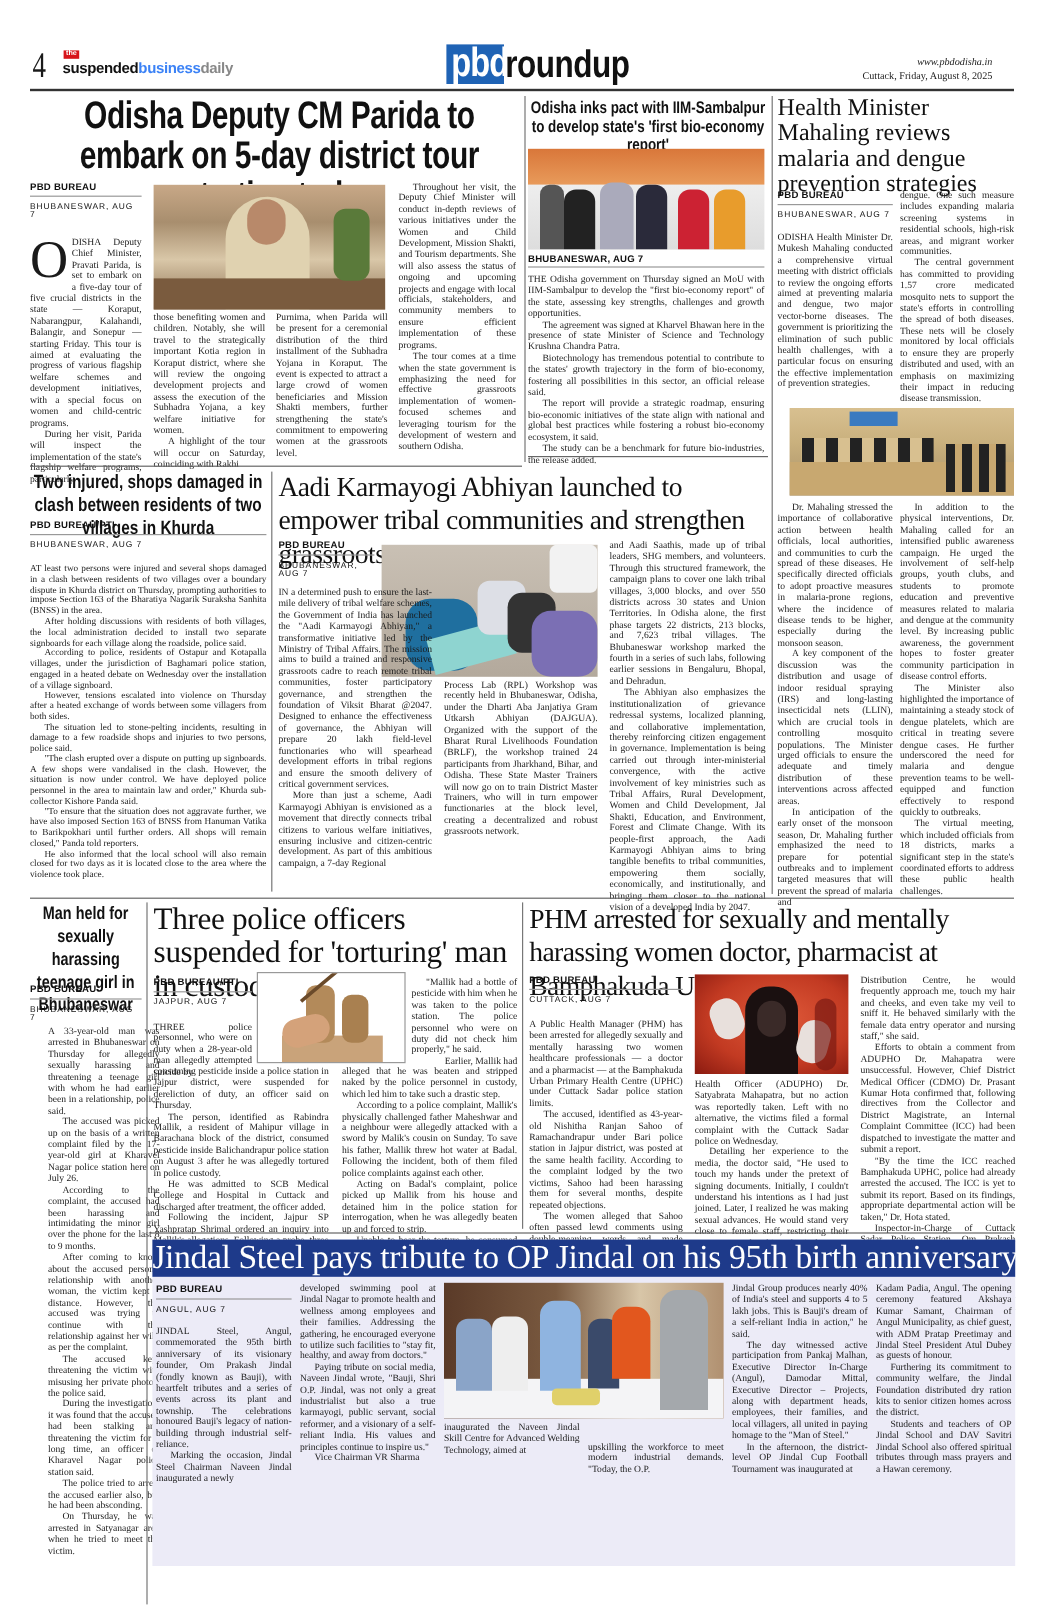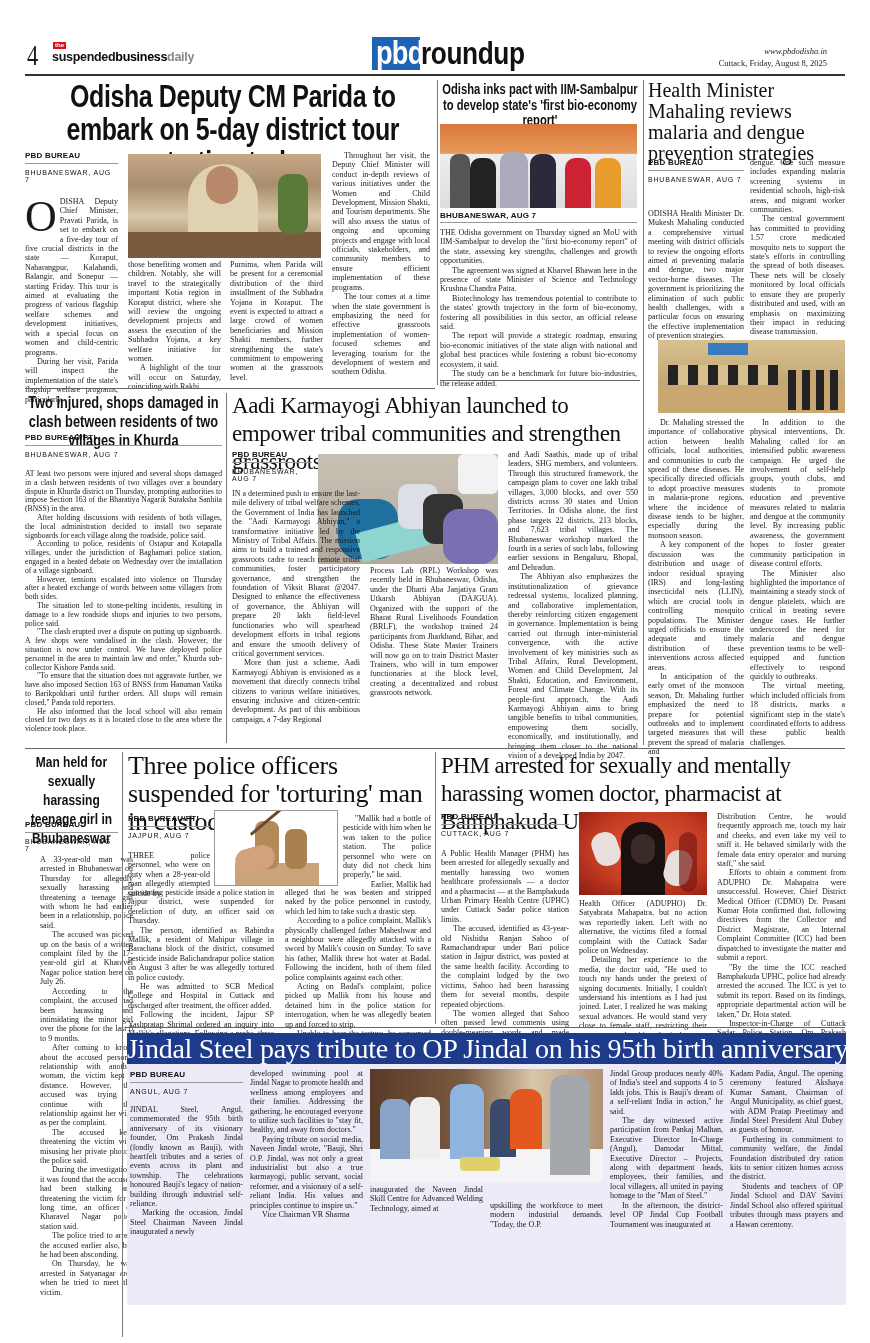--- a/index.html
+++ b/index.html
@@ -28,7 +28,7 @@
   <div class="abs" style="left:52px;top:42px;">
     <div style="display:inline-block;background:#d7141a;color:#fff;font-family:'Liberation Sans',sans-serif;font-weight:bold;font-size:6px;line-height:7px;padding:0 2px;position:absolute;left:1px;top:0">the</div>
     <div style="position:absolute;left:0;top:8px;white-space:nowrap;font-family:'Liberation Sans',sans-serif;font-weight:bold;font-size:12.5px;letter-spacing:-0.3px">
-      <span style="color:#111">suspended</span><span style="color:#000000">business</span><span style="color:#888">daily</span>
+      <span style="color:#111">suspended</span><span style="color:#3b82f6">business</span><span style="color:#888">daily</span>
     </div>
   </div>
   <div class="abs" style="left:372px;top:37px;height:33px;background:#1f63b5;padding:0 4px;">

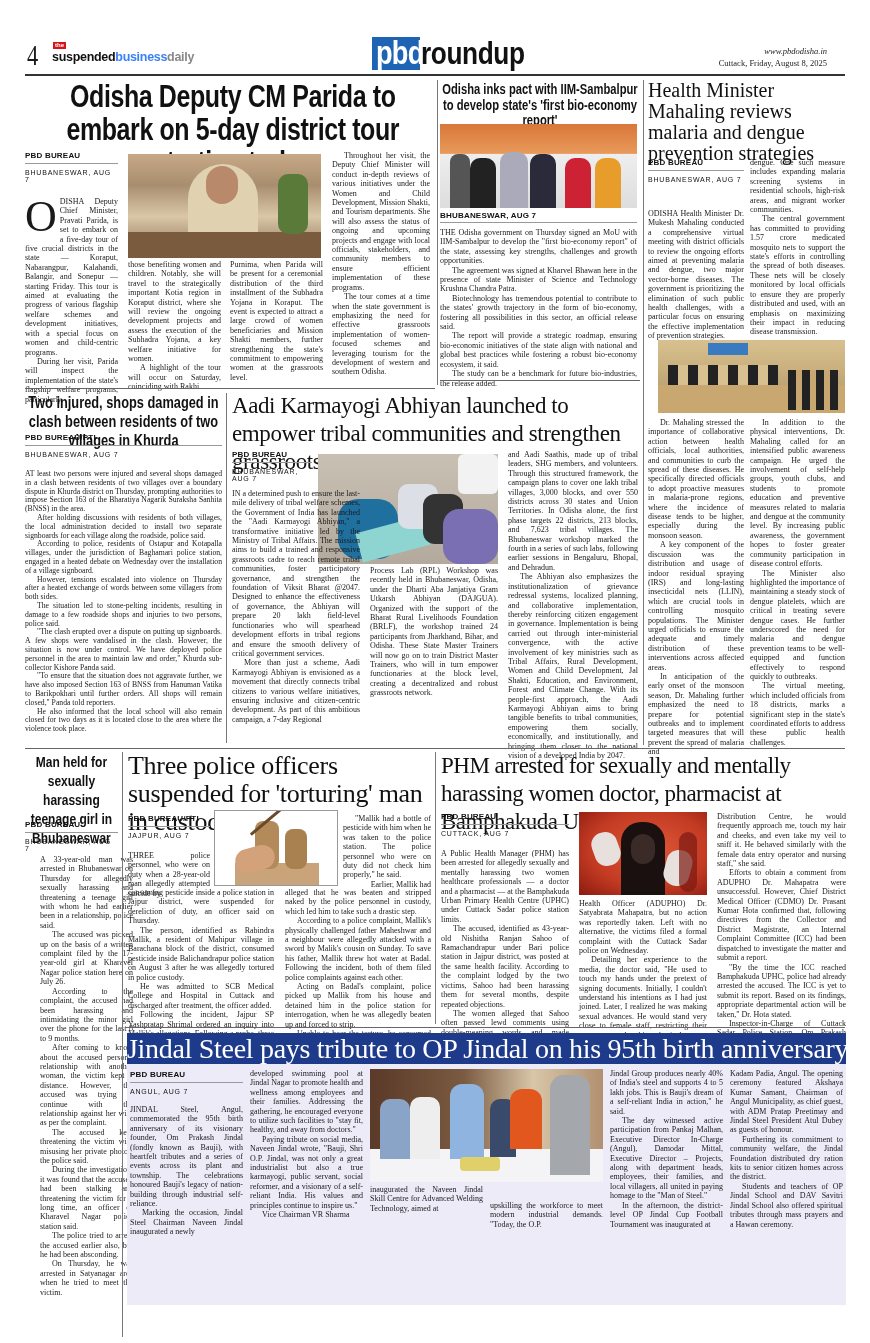--- a/index.html
+++ b/index.html
@@ -98,7 +98,7 @@
   <div class="abs" style="left:0;top:80px;width:96px">
     <div class="by">PBD BUREAU</div>
     <div class="dl">BHUBANESWAR, AUG 7</div>
-    <div class="txt" style="margin-top:26px">
+    <div class="txt" style="margin-top:10px">
       <p class="first">ODISHA Health Minister Dr. Mukesh Mahaling conducted a comprehensive virtual meeting with district officials to review the ongoing efforts aimed at preventing malaria and dengue, two major vector-borne diseases. The government is prioritizing the elimination of such public health challenges, with a particular focus on ensuring the effective implementation of prevention strategies.</p>
     </div>
   </div>

